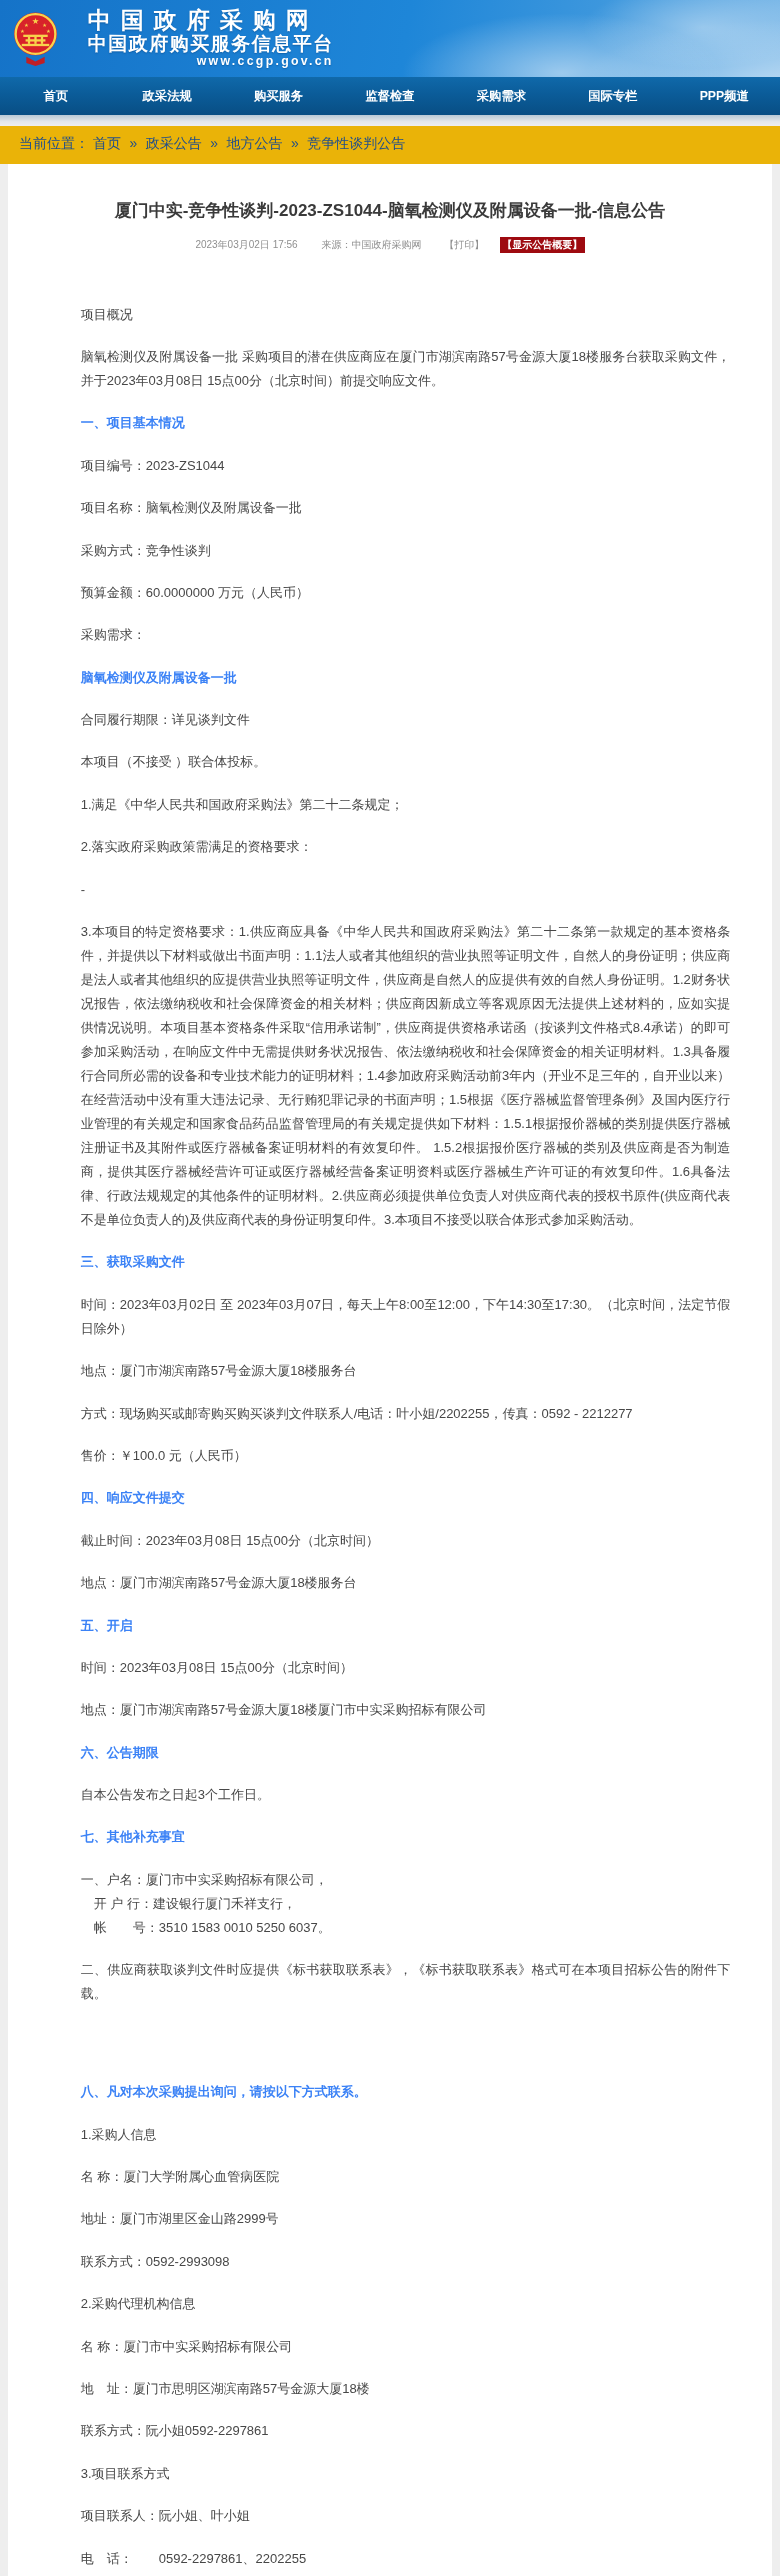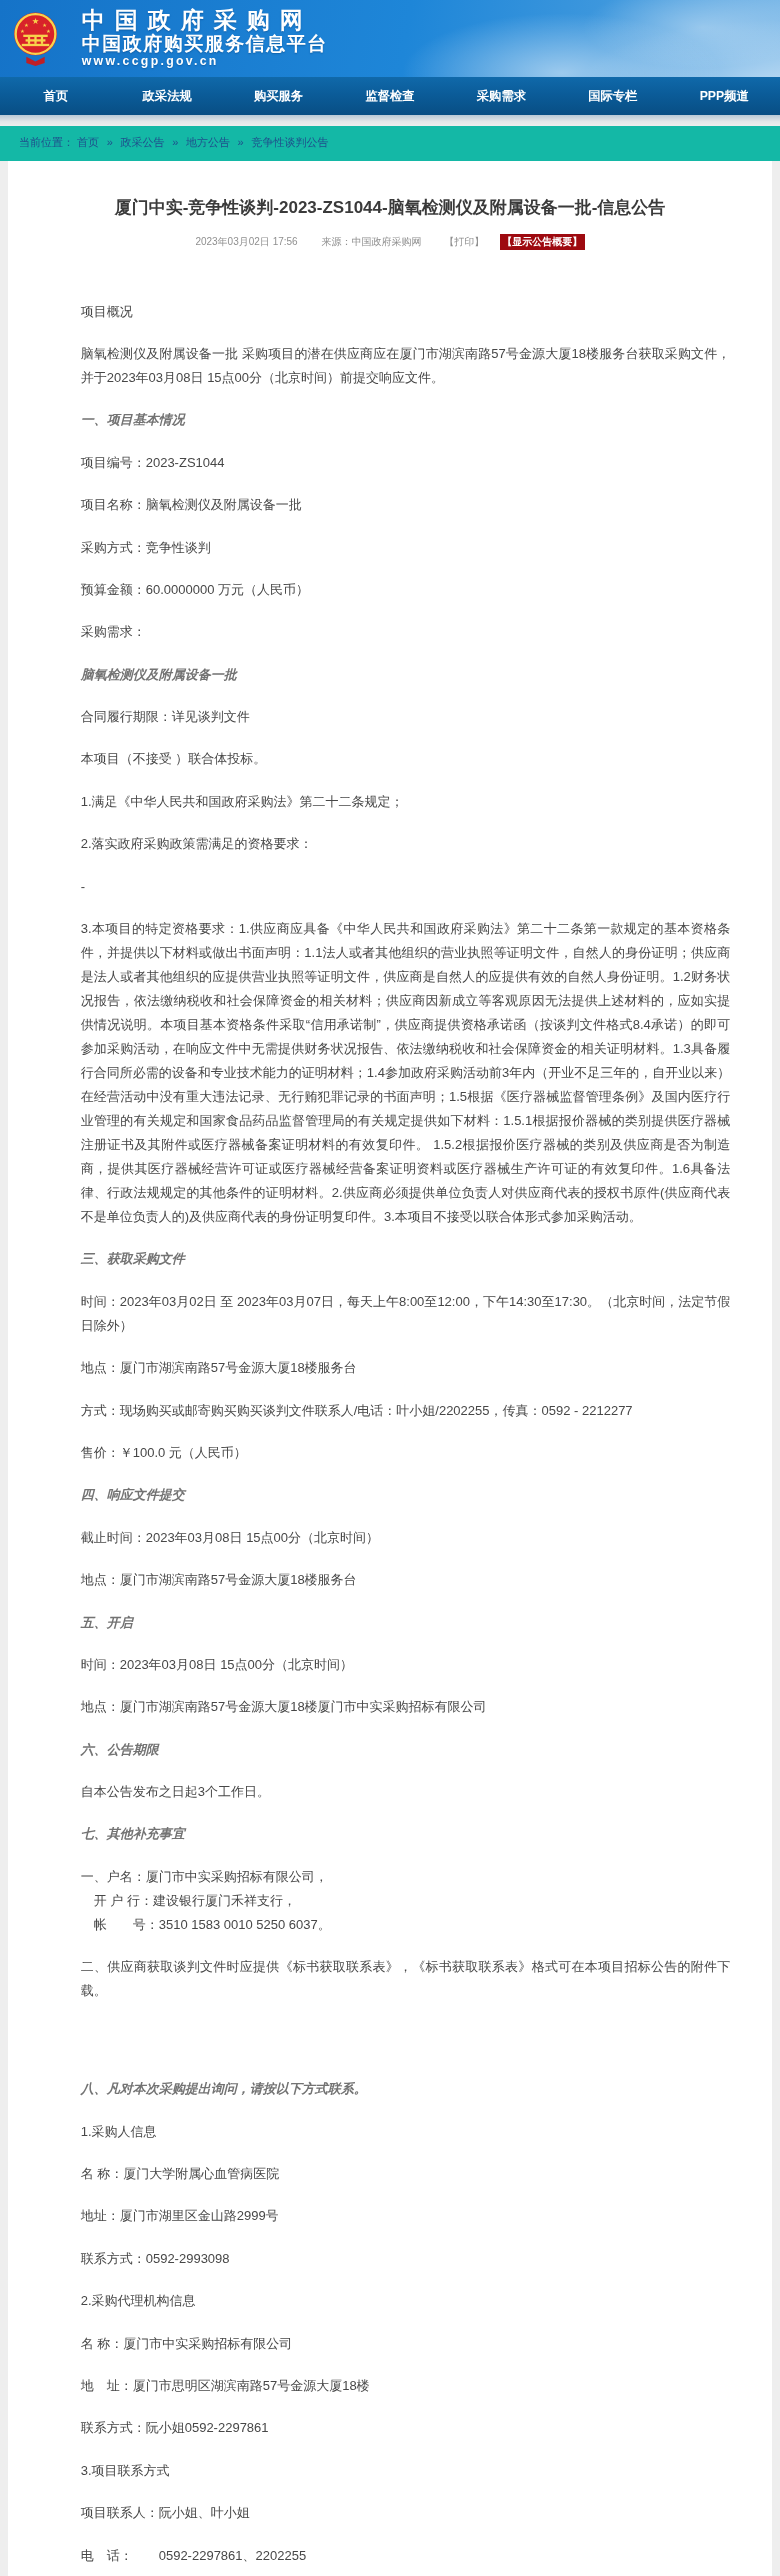--- a/index.html
+++ b/index.html
@@ -22,7 +22,7 @@
   }
   .brand{display:flex;align-items:center;padding-left:10.7px;cursor:pointer;}
   .emblem{width:49px;height:55px;flex:0 0 49px;}
-  .site-titles{margin-left:22px;color:#fff;}
+  .site-titles{margin-left:28px;color:#fff;}
   .site-name{font-size:23px;font-weight:bold;letter-spacing:10px;line-height:24.5px;
     text-shadow:0 0.8px 1.5px rgba(0,60,120,.45);white-space:nowrap;}
   .site-subtitle{font-size:19px;font-weight:bold;letter-spacing:1.5px;line-height:21px;

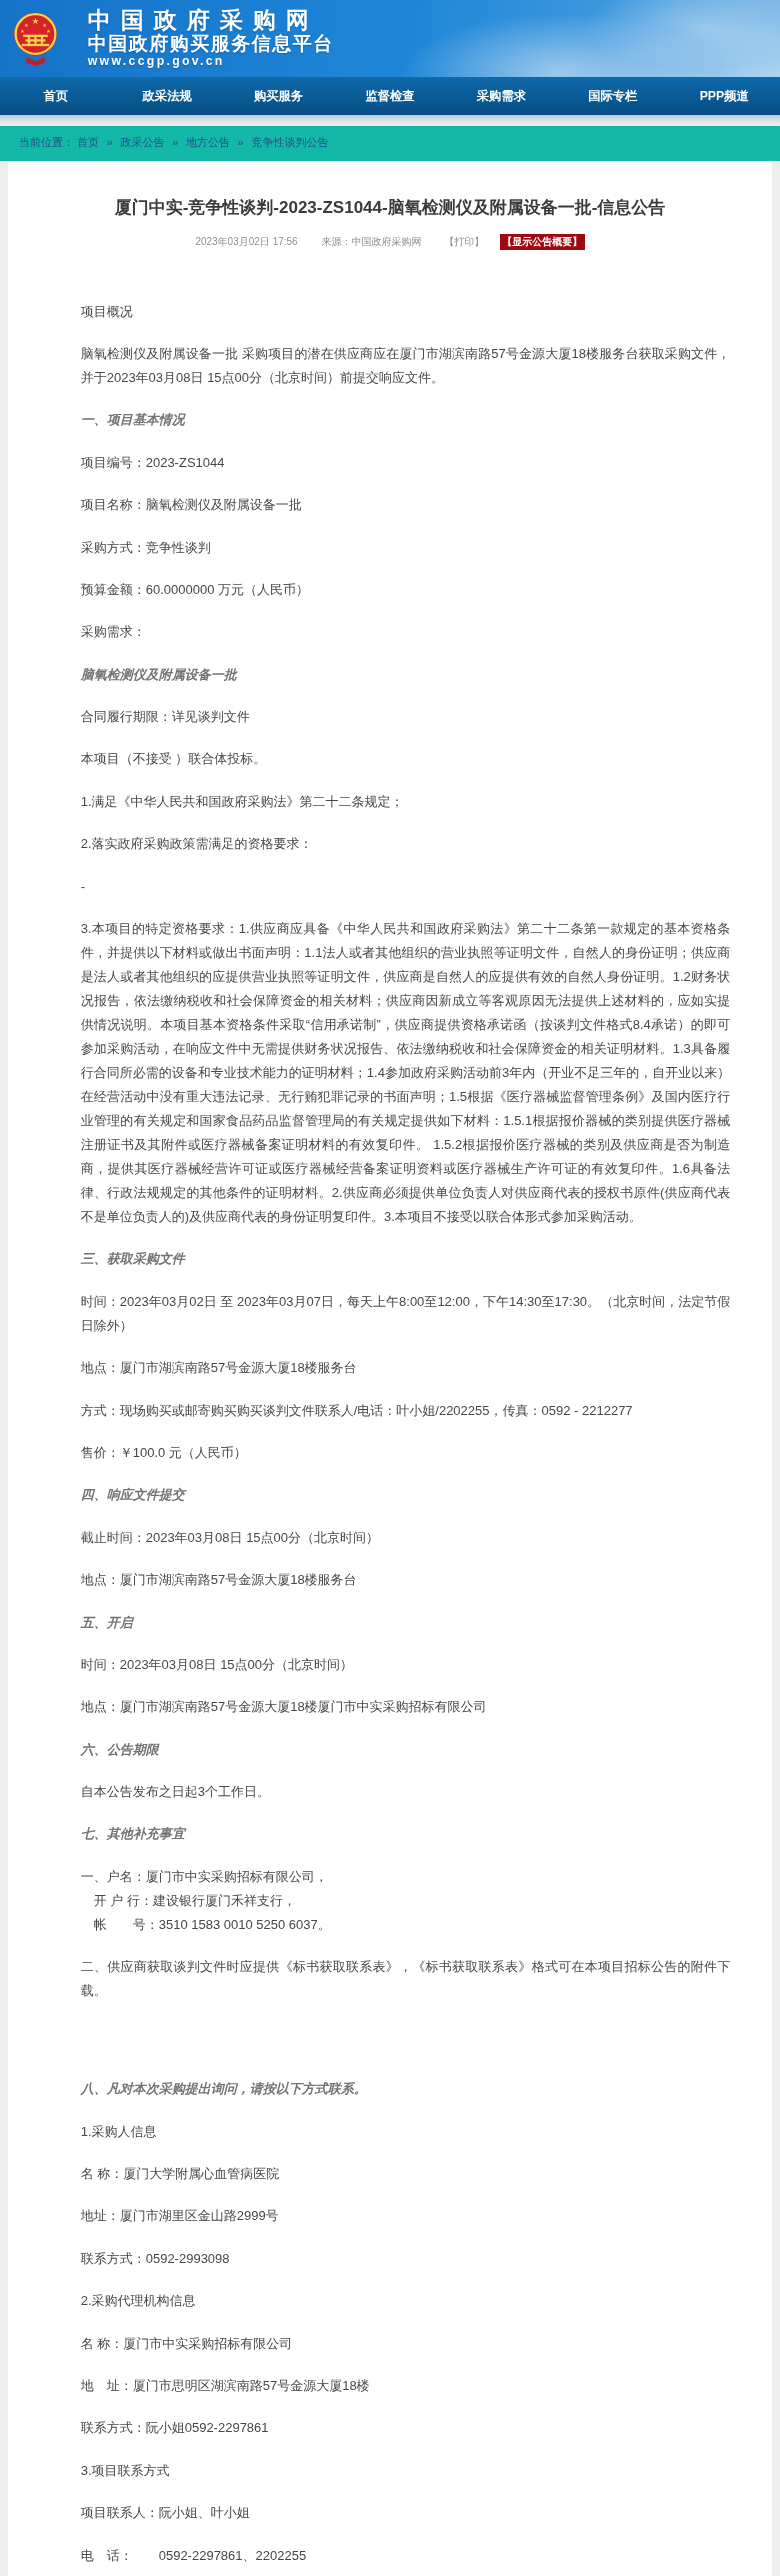--- a/index.html
+++ b/index.html
@@ -27,7 +27,7 @@
     text-shadow:0 0.8px 1.5px rgba(0,60,120,.45);white-space:nowrap;}
   .site-subtitle{font-size:19px;font-weight:bold;letter-spacing:1.5px;line-height:21px;
     text-shadow:0 0.8px 1.5px rgba(0,60,120,.45);white-space:nowrap;}
-  .site-url{font-size:12.3px;font-weight:bold;letter-spacing:2.3px;line-height:15.3px;text-align:left;
+  .site-url{font-size:12.3px;font-weight:bold;letter-spacing:2.3px;line-height:15.3px;text-align:right;
     text-shadow:0 0.8px 1.5px rgba(0,60,120,.45);}
   
   .main-nav{height:38px;flex:0 0 38px;display:flex;

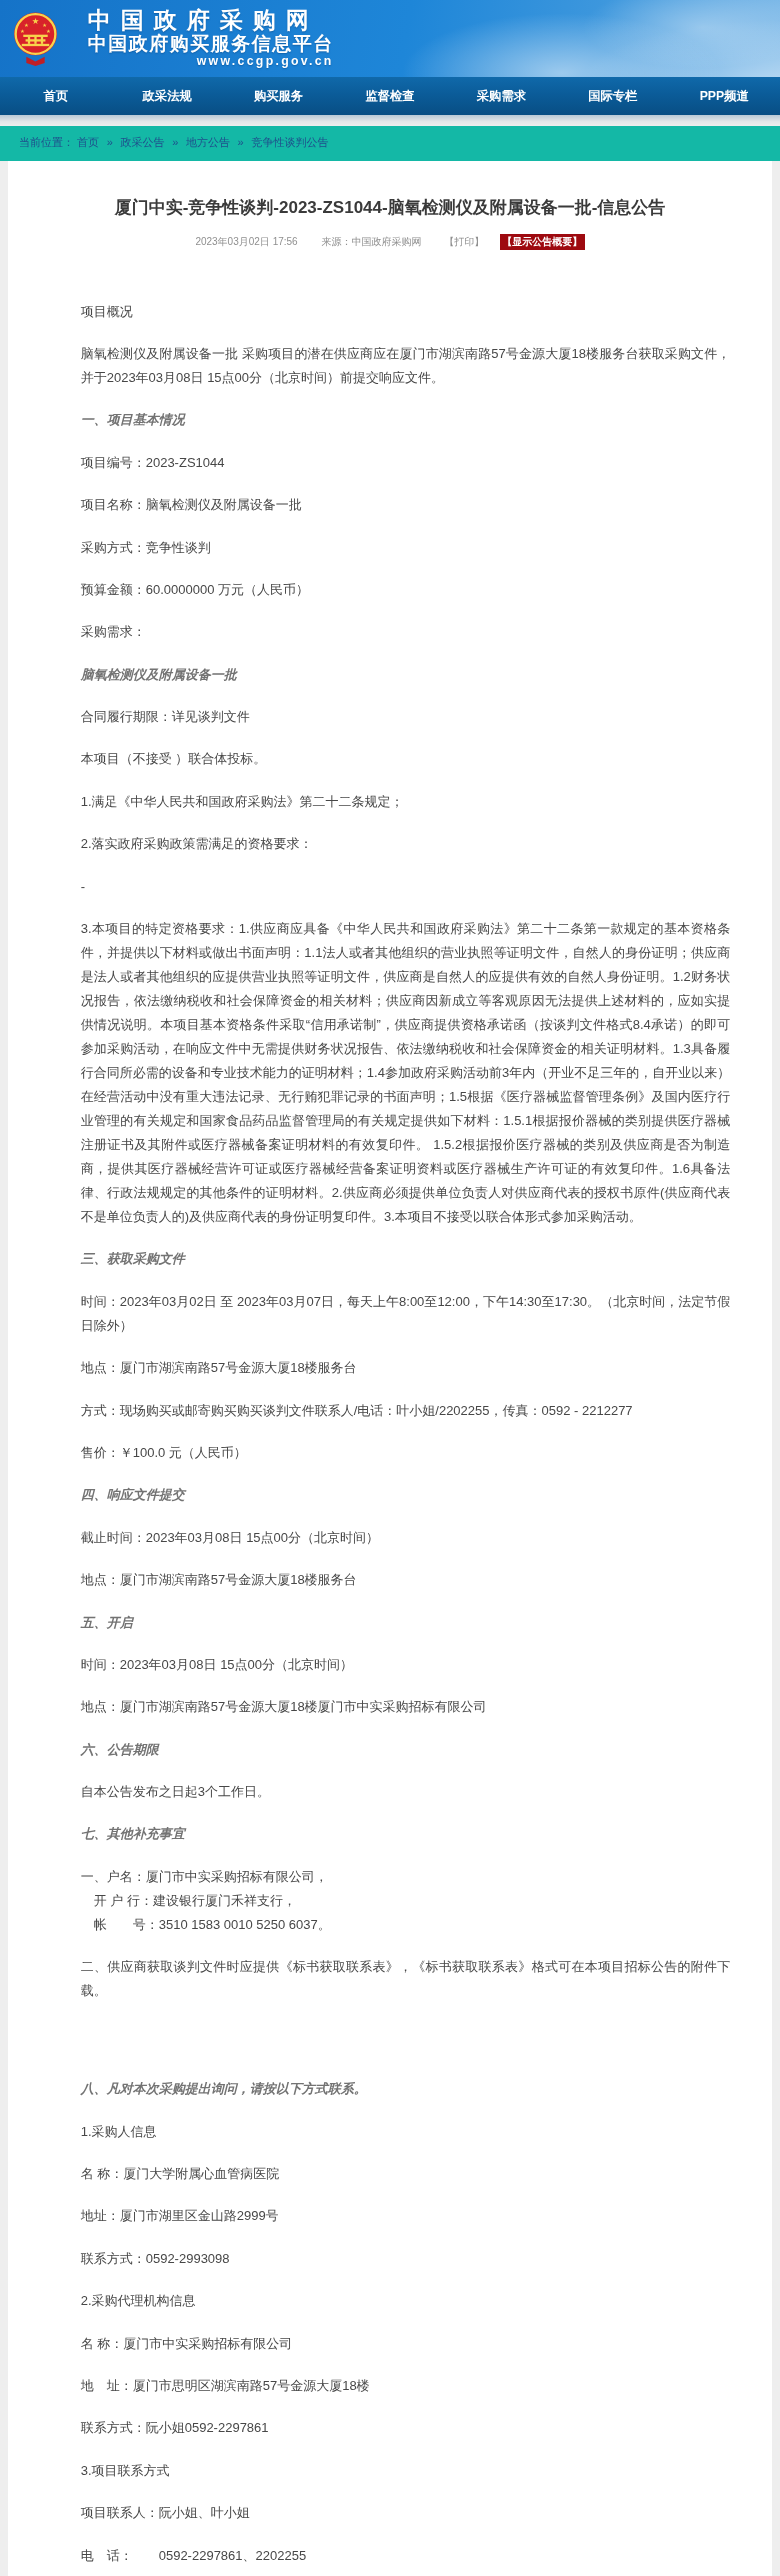--- a/index.html
+++ b/index.html
@@ -36,7 +36,7 @@
     font-size:12.3px;font-weight:bold;cursor:pointer;white-space:nowrap;}
   .nav-fade{height:10.7px;flex:0 0 10.7px;background:linear-gradient(180deg,#b9c9d6 0%,#e4e7e9 60%,#eeeeee 100%);}
   
-  .breadcrumb{padding:9.2px 0 10.7px 19px;font-size:11px;color:#1f4e8c;background:#14b8a6;}
+  .breadcrumb{padding:9.2px 0 10.7px 19px;font-size:14px;color:#1f4e8c;background:#eab308;}
   .breadcrumb a{color:#1f4e8c;text-decoration:none;cursor:pointer;}
   .crumb-sep{margin:0 4.6px;color:#1f4e8c;}
   

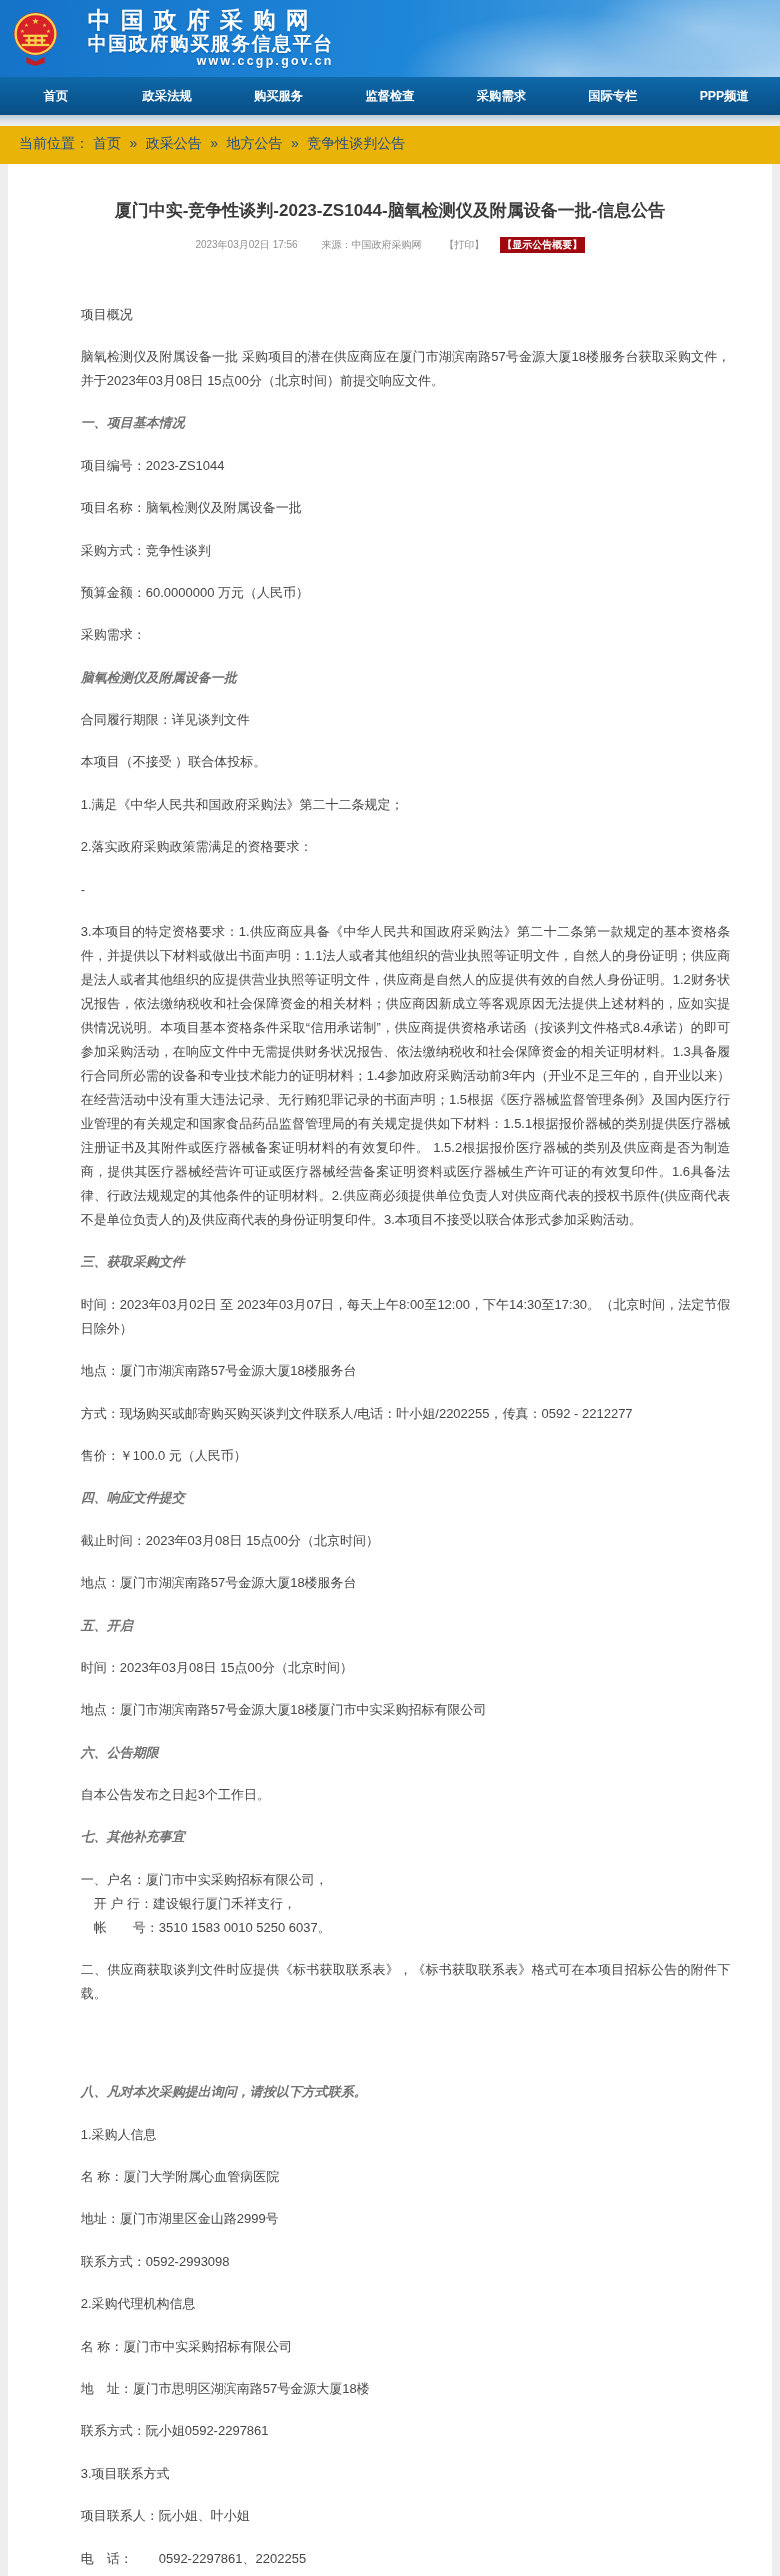--- a/index.html
+++ b/index.html
@@ -49,7 +49,7 @@
     background:#9e0a10;color:#ffffff;font-weight:bold;font-size:10px;border:none;cursor:pointer;}
   .article-body{padding:31px 42px 0 73px;color:#474747;font-size:13px;}
   .article-body p.para{margin:18.4px 0;line-height:24px;text-align:justify;white-space:pre-line;}
-  .article-body p.para.bold{font-weight:bold;color:#737373;font-style:italic;}
+  .article-body p.para.bold{font-weight:bold;color:#3b82f6;}
   .article-body p.para.gap{margin-top:74px;}
 </style>
 </head>

